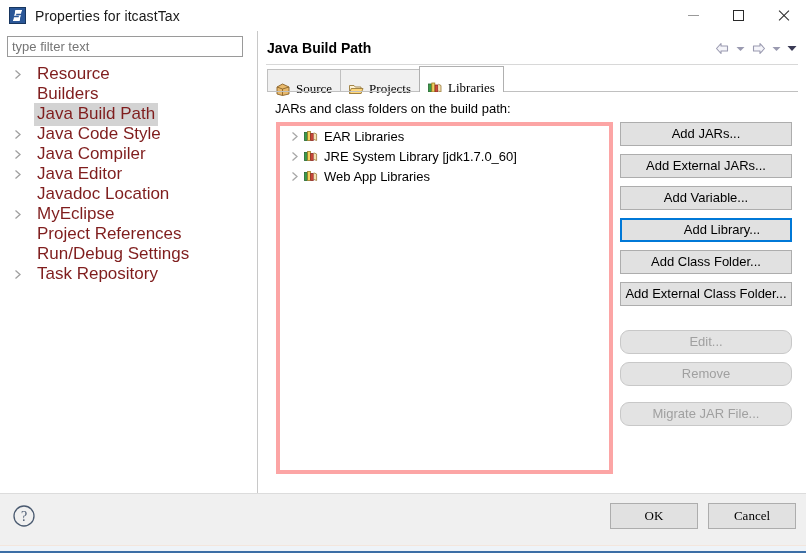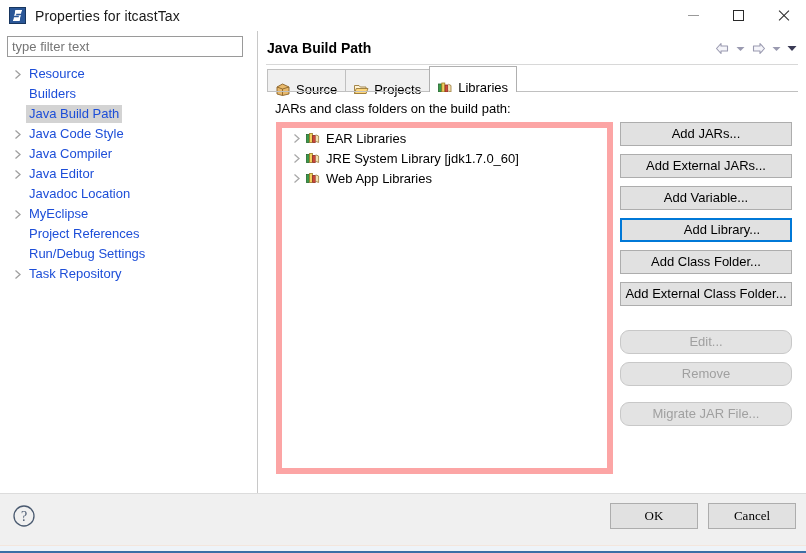--- a/index.html
+++ b/index.html
@@ -142,10 +142,11 @@
   }
   .tree-arrow svg { display: block; }
   .tree-label {
-    font-size: 13px;
-    color: #1d4ed8;
+    font-size: 17px;
+    color: #7f1d1d;
     padding: 1px 3px 2px 3px;
     white-space: nowrap;
+    margin-left: 8px;
   }
   .tree-item.selected .tree-label {
     background: #d3d3d3;

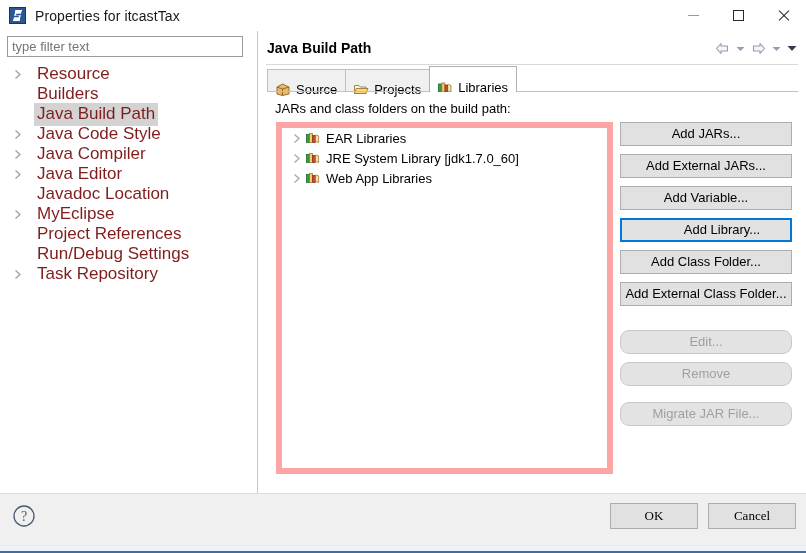--- a/index.html
+++ b/index.html
@@ -228,6 +228,7 @@
     cursor: default;
     margin-right: -1px;
     position: relative;
+    font-family: Liberation Serif, serif;
   }
   .tab.active {
     background: #ffffff;

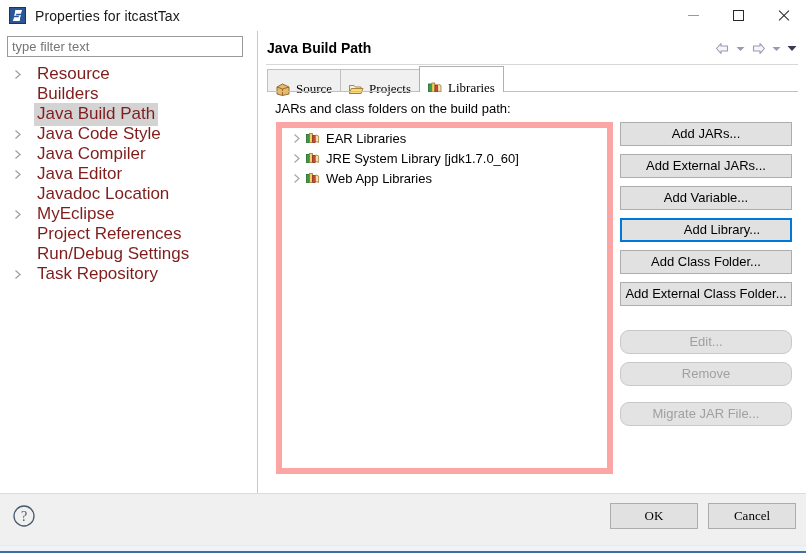--- a/index.html
+++ b/index.html
@@ -263,7 +263,7 @@
     left: 18px; top: 91px;
     width: 337px;
     height: 352px;
-    border: 6px solid #fca5a5;
+    border: 4px solid #fca5a5;
     background: #ffffff;
     box-sizing: border-box;
     overflow: hidden;

